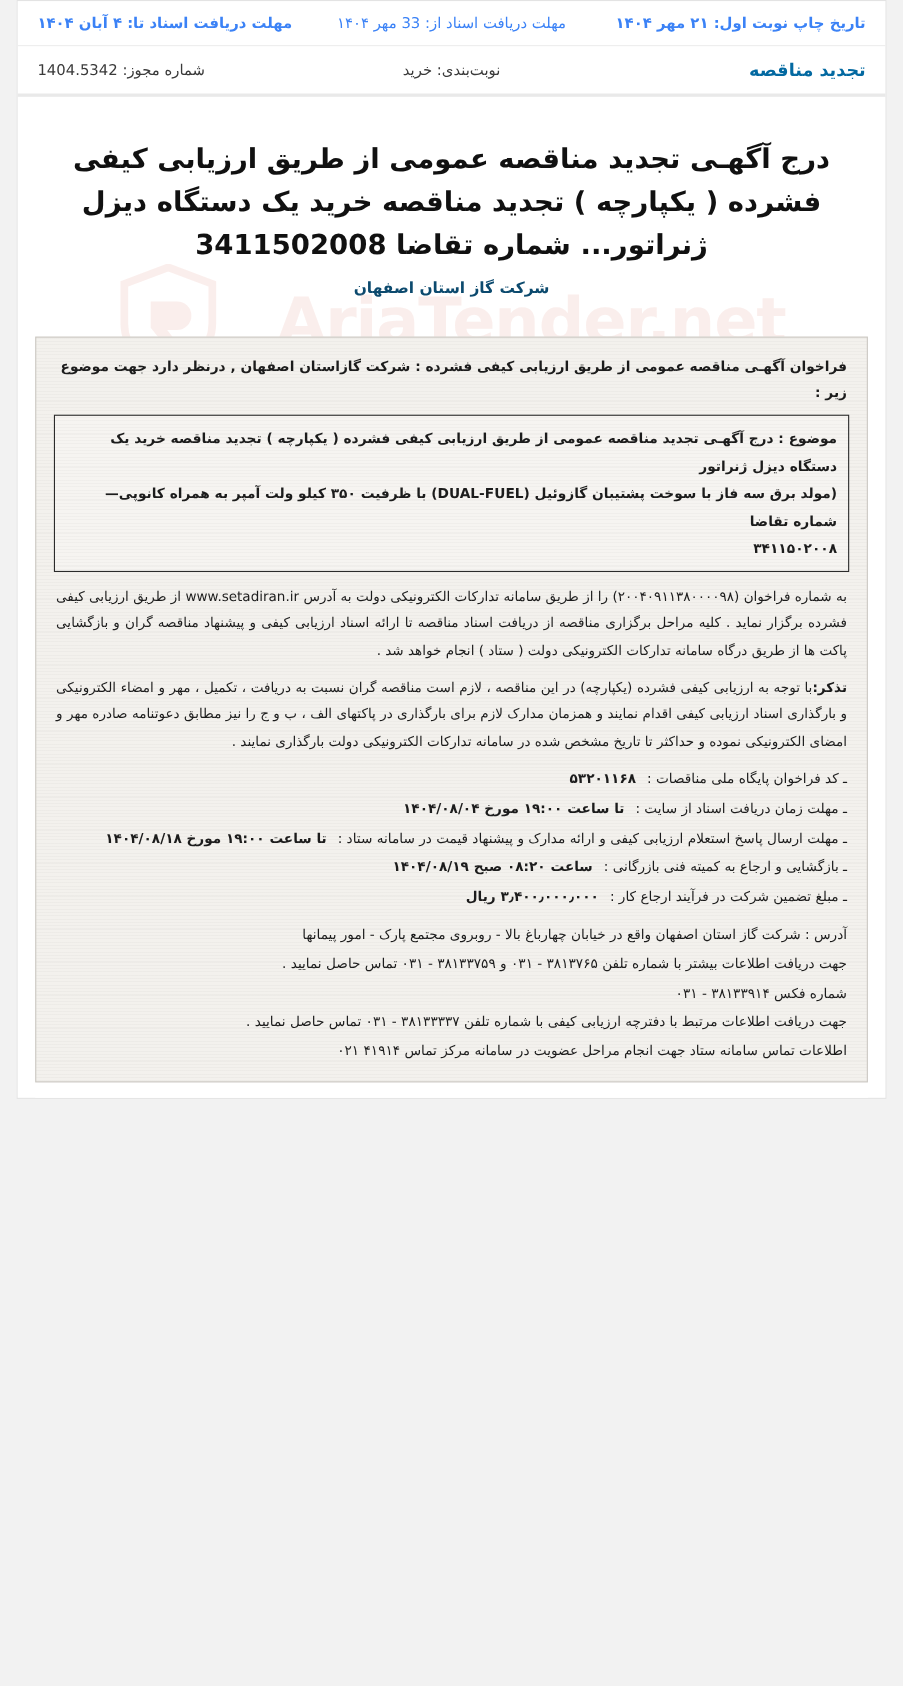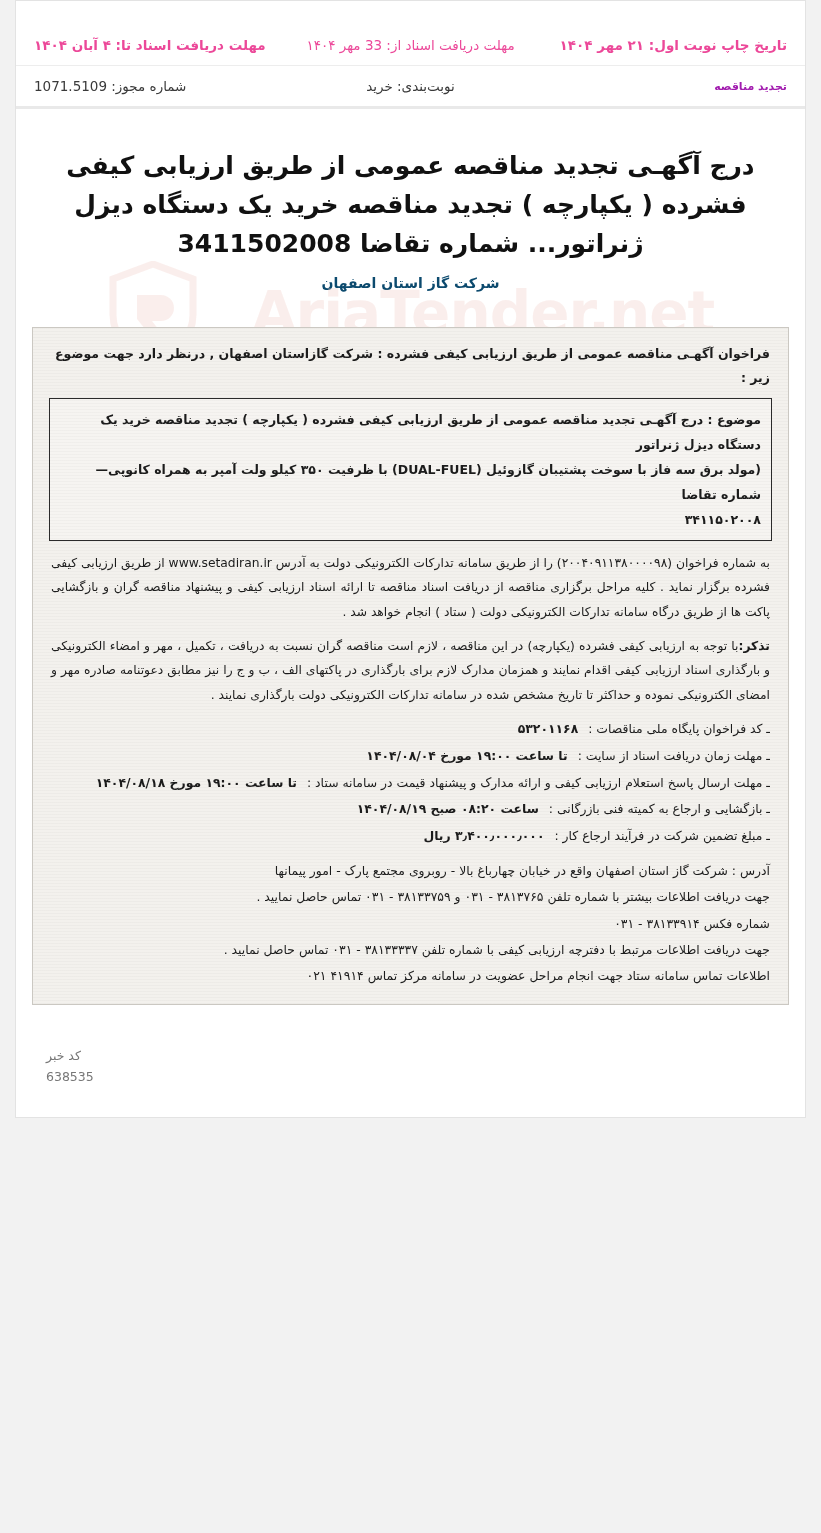--- a/index.html
+++ b/index.html
@@ -41,7 +41,7 @@
   }
   .meta-cell.first { text-align: right; font-weight: bold; }
   .meta-cell.last  { text-align: left; }
-  .meta-row.top .meta-cell { color: #ec4899; margin-top: 24px; }
+  .meta-row.top .meta-cell { color: #3b82f6; }
   .meta-row.second .meta-cell.first { font-weight: bold; color: #a21caf; font-size: 11px; }
   .strong-date { font-weight: bold; color: #222; }
 

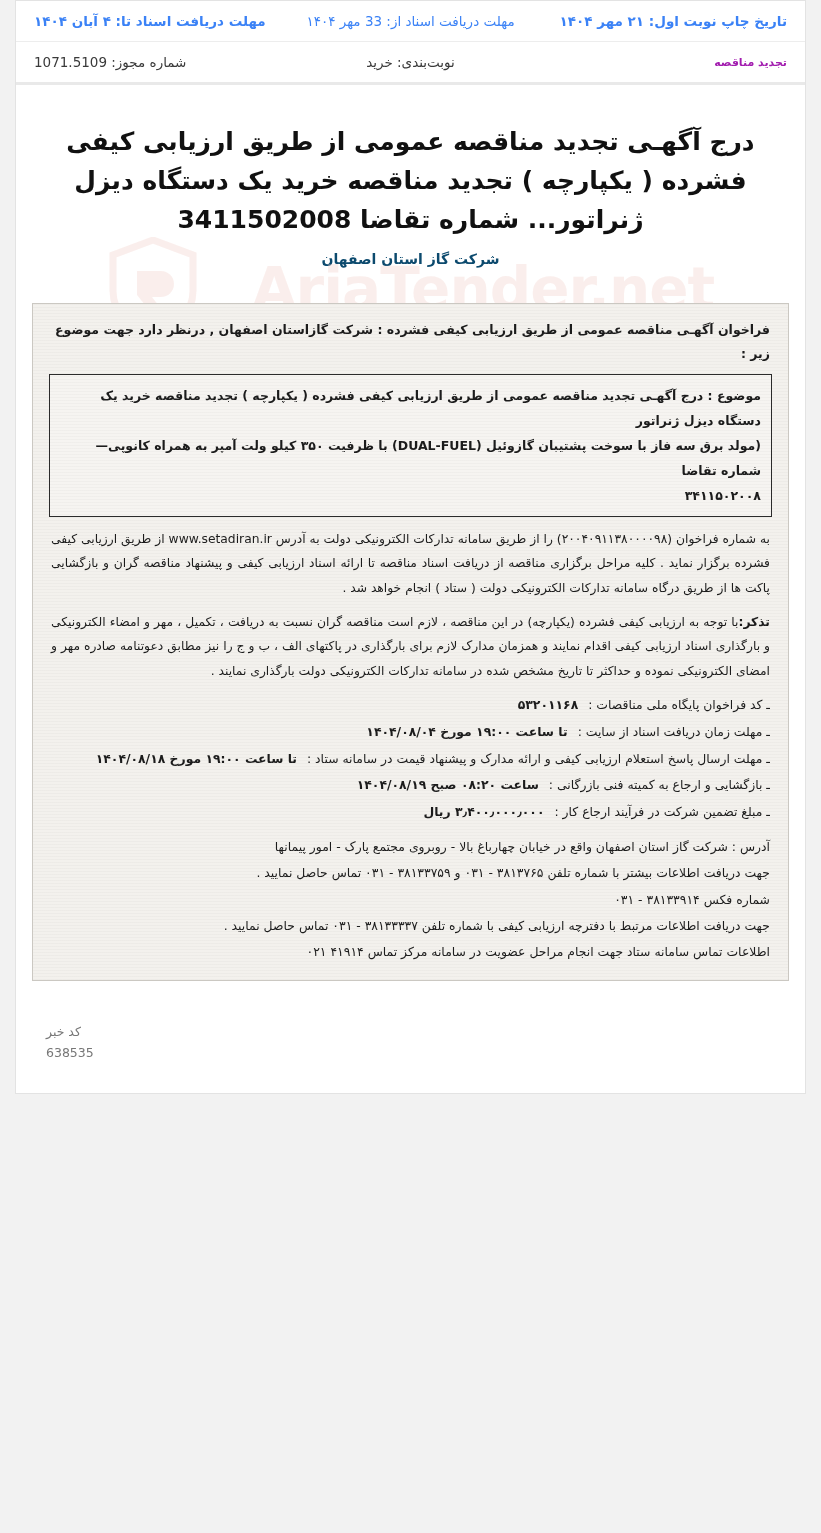--- a/index.html
+++ b/index.html
@@ -196,7 +196,7 @@
     <div class="meta-row second">
       <div class="meta-cell first">تجدید مناقصه</div>
       <div class="meta-cell">نوبت‌بندی: خرید</div>
-      <div class="meta-cell last">شماره مجوز: 1071.5109</div>
+      <div class="meta-cell last">شماره مجوز: 1404.5342</div>
     </div>
 
     <div class="title-block">

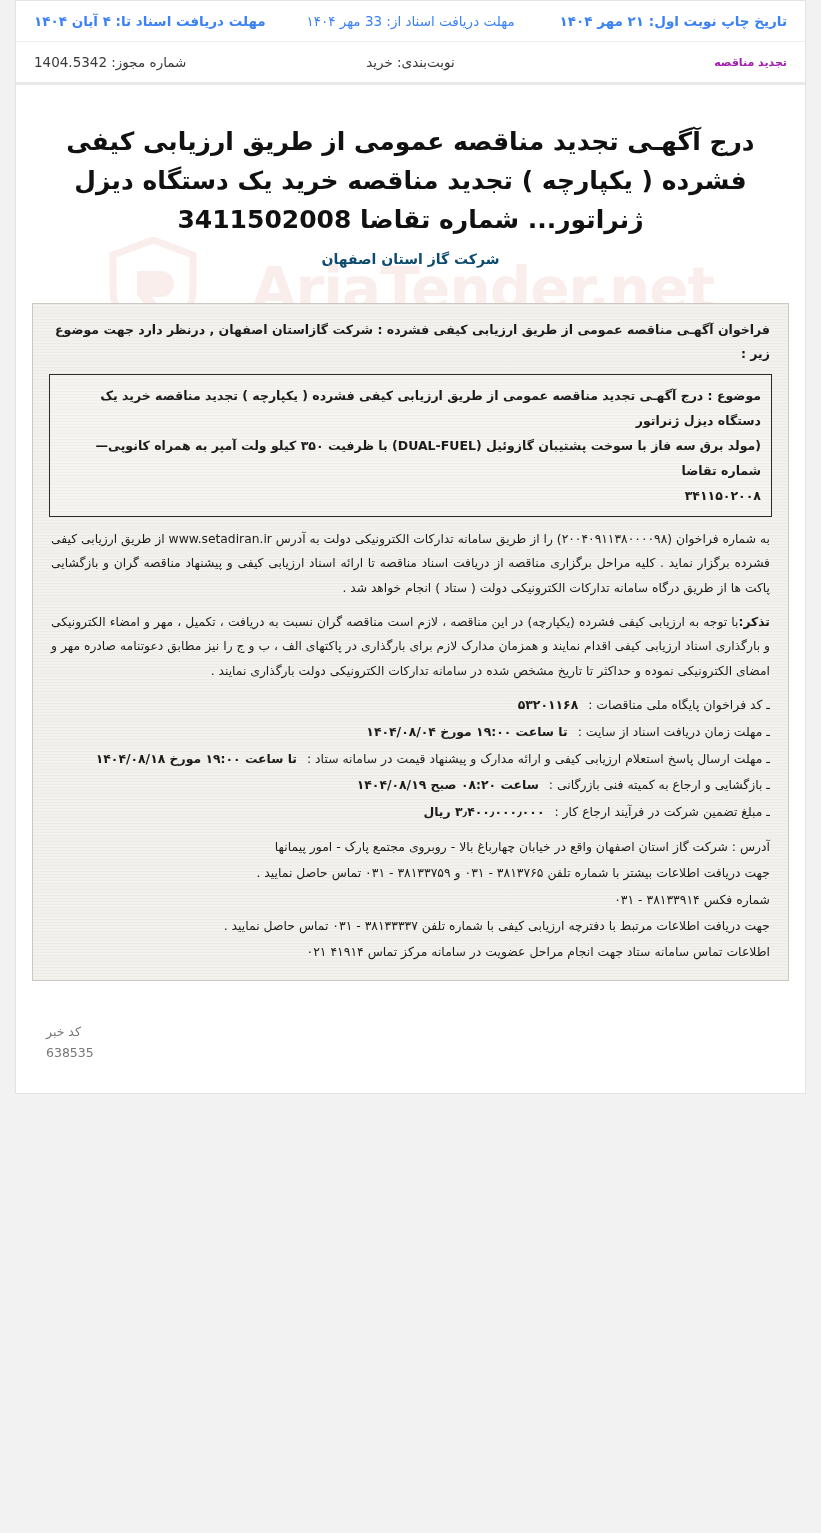--- a/index.html
+++ b/index.html
@@ -42,7 +42,7 @@
   .meta-cell.first { text-align: right; font-weight: bold; }
   .meta-cell.last  { text-align: left; }
   .meta-row.top .meta-cell { color: #3b82f6; }
-  .meta-row.second .meta-cell.first { font-weight: bold; color: #a21caf; font-size: 11px; }
+  .meta-row.second .meta-cell.first { font-weight: bold; color: #0369a1; font-size: 16px; }
   .strong-date { font-weight: bold; color: #222; }
 
   

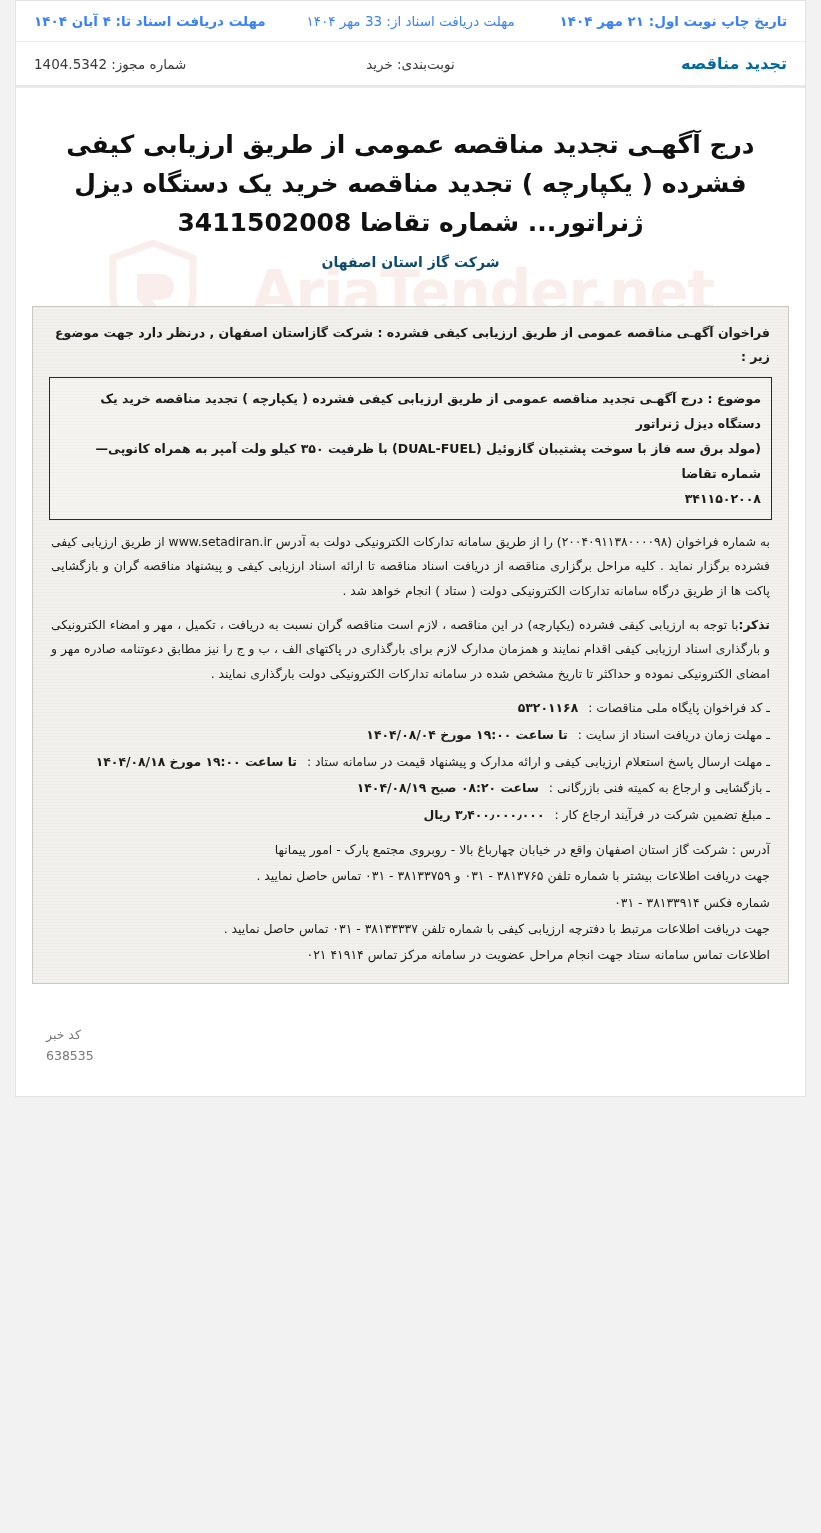--- a/index.html
+++ b/index.html
@@ -265,10 +265,6 @@
       </div>
     </div>
 
-    <div class="news-code">
-      <span>کد خبر</span>
-      <span>638535</span>
-    </div>
 
   </div>
 </div>

